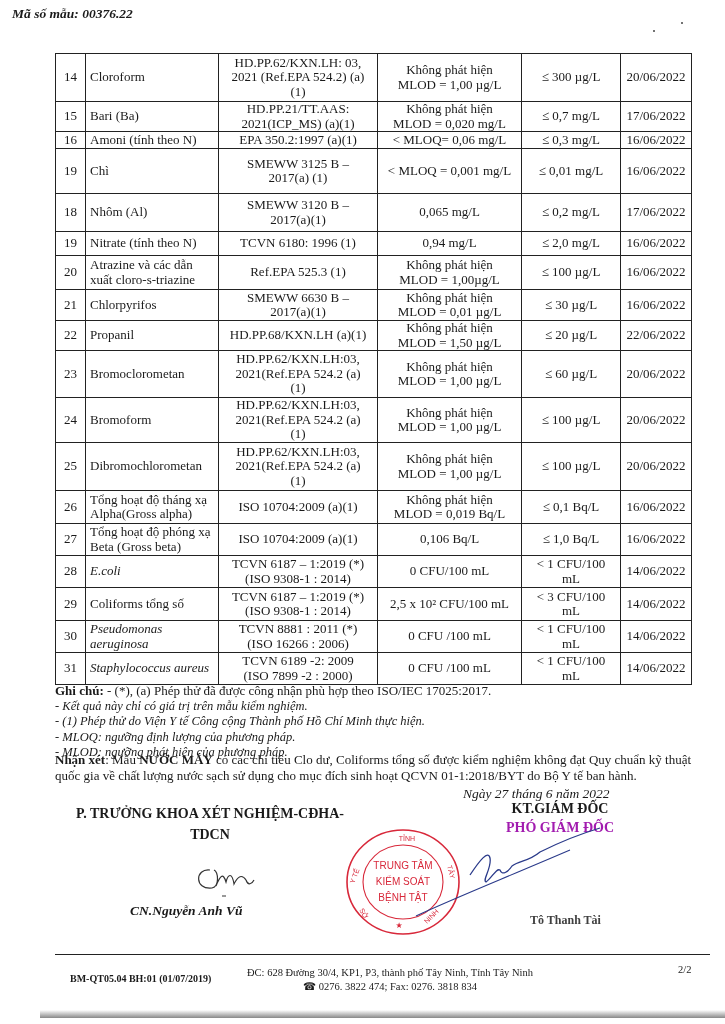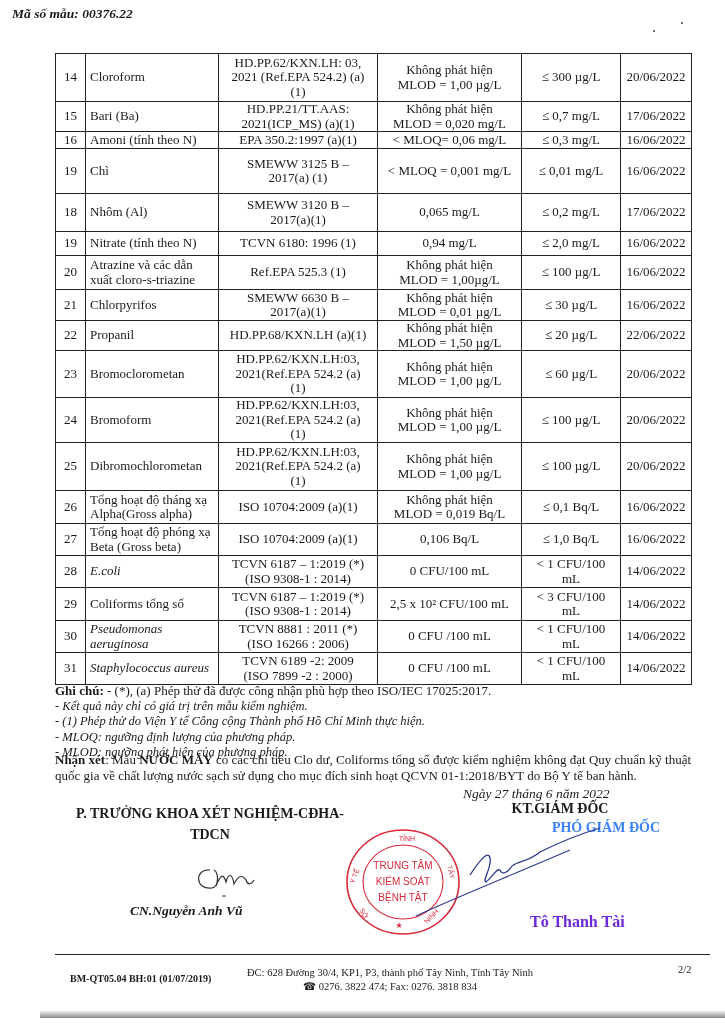--- a/index.html
+++ b/index.html
@@ -40,7 +40,7 @@
     position: absolute; left: 460px; top: 799px; width: 200px; text-align: center;
     font-weight: bold; font-size: 14px; line-height: 19px;
   }
-  .right-sign-title .red { color: #3b82f6; text-align: right; }
+  .right-sign-title .red { color: #a21caf; }
   .sig-left { position: absolute; left: 190px; top: 858px; }
   .left-name { position: absolute; left: 130px; top: 903px; font-style: italic; font-weight: bold; font-size: 13.5px; }
   .right-name { position: absolute; left: 530px; top: 913px; color: #6d28d9; font-size: 16px; font-weight: bold; }

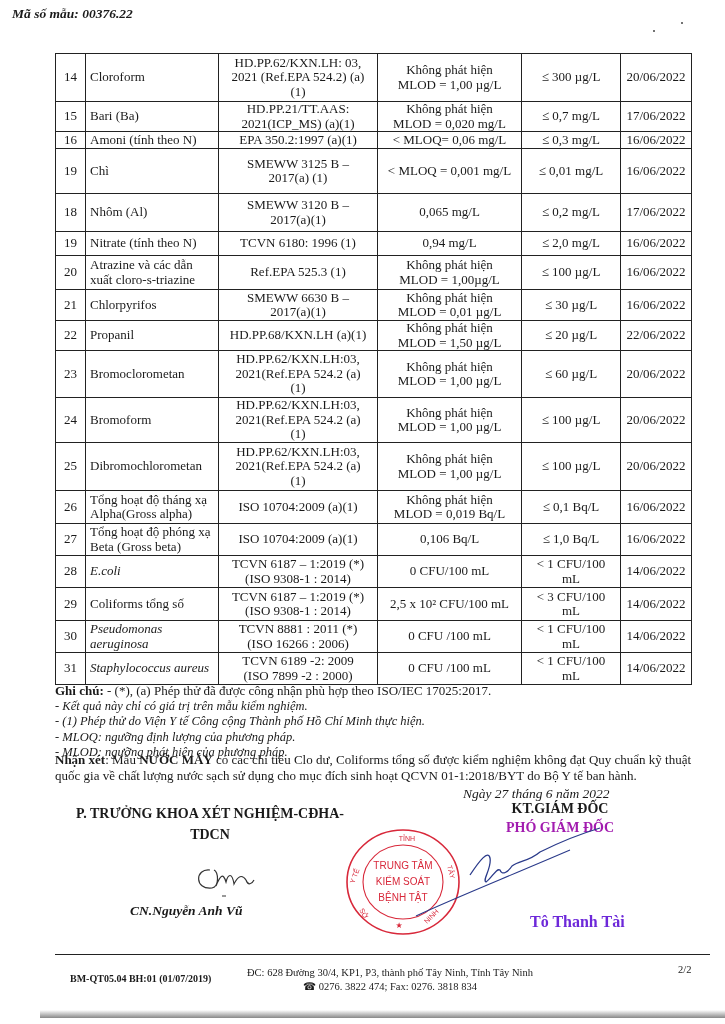--- a/index.html
+++ b/index.html
@@ -43,7 +43,7 @@
   .right-sign-title .red { color: #a21caf; }
   .sig-left { position: absolute; left: 190px; top: 858px; }
   .left-name { position: absolute; left: 130px; top: 903px; font-style: italic; font-weight: bold; font-size: 13.5px; }
-  .right-name { position: absolute; left: 530px; top: 913px; color: #6d28d9; font-size: 16px; font-weight: bold; }
+  .right-name { position: absolute; left: 530px; top: 913px; color: #404040; font-size: 12px; font-weight: bold; }
   .stamp { position: absolute; left: 343px; top: 826px; }
   .sig-right { position: absolute; left: 410px; top: 820px; }
 

